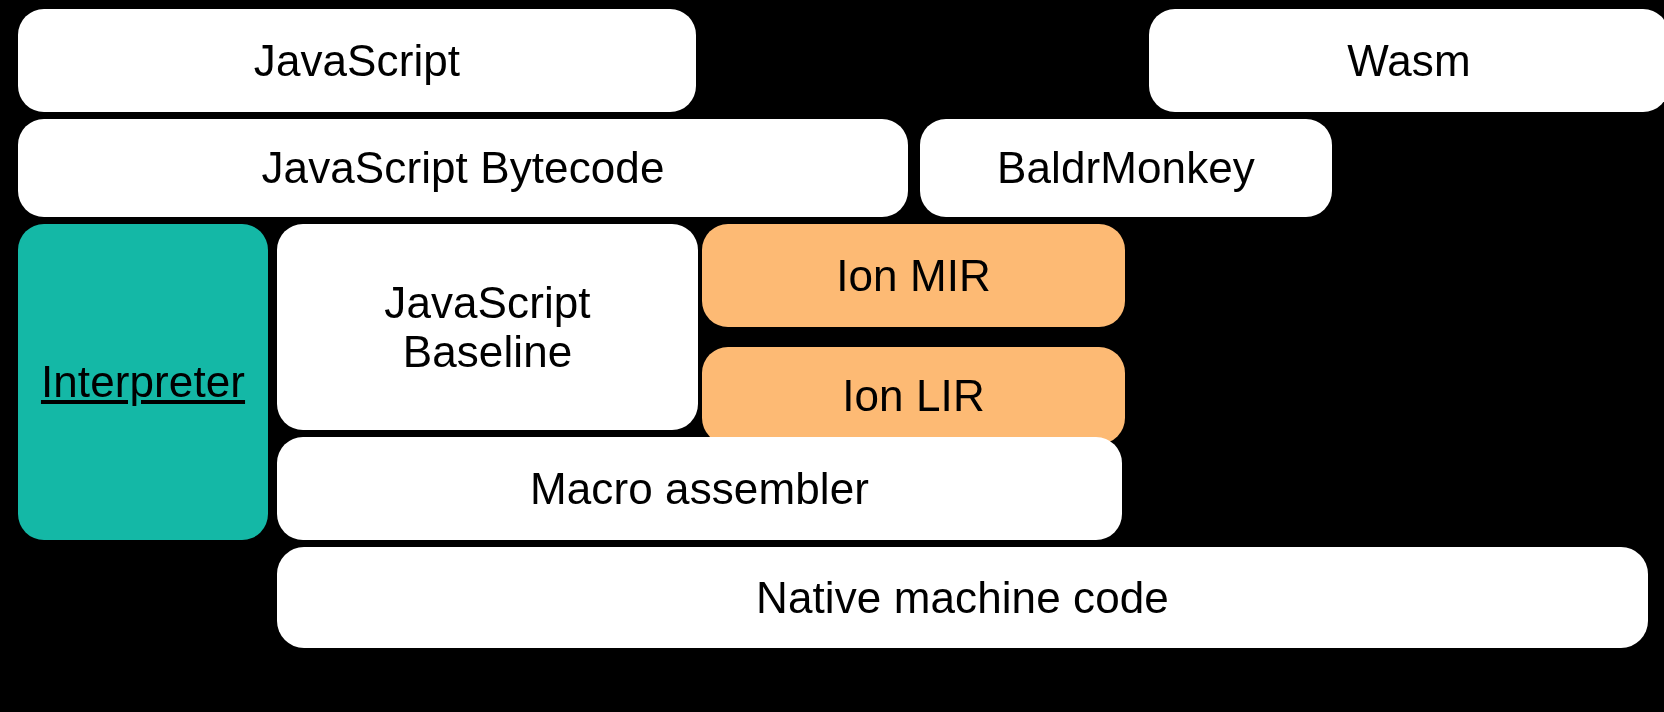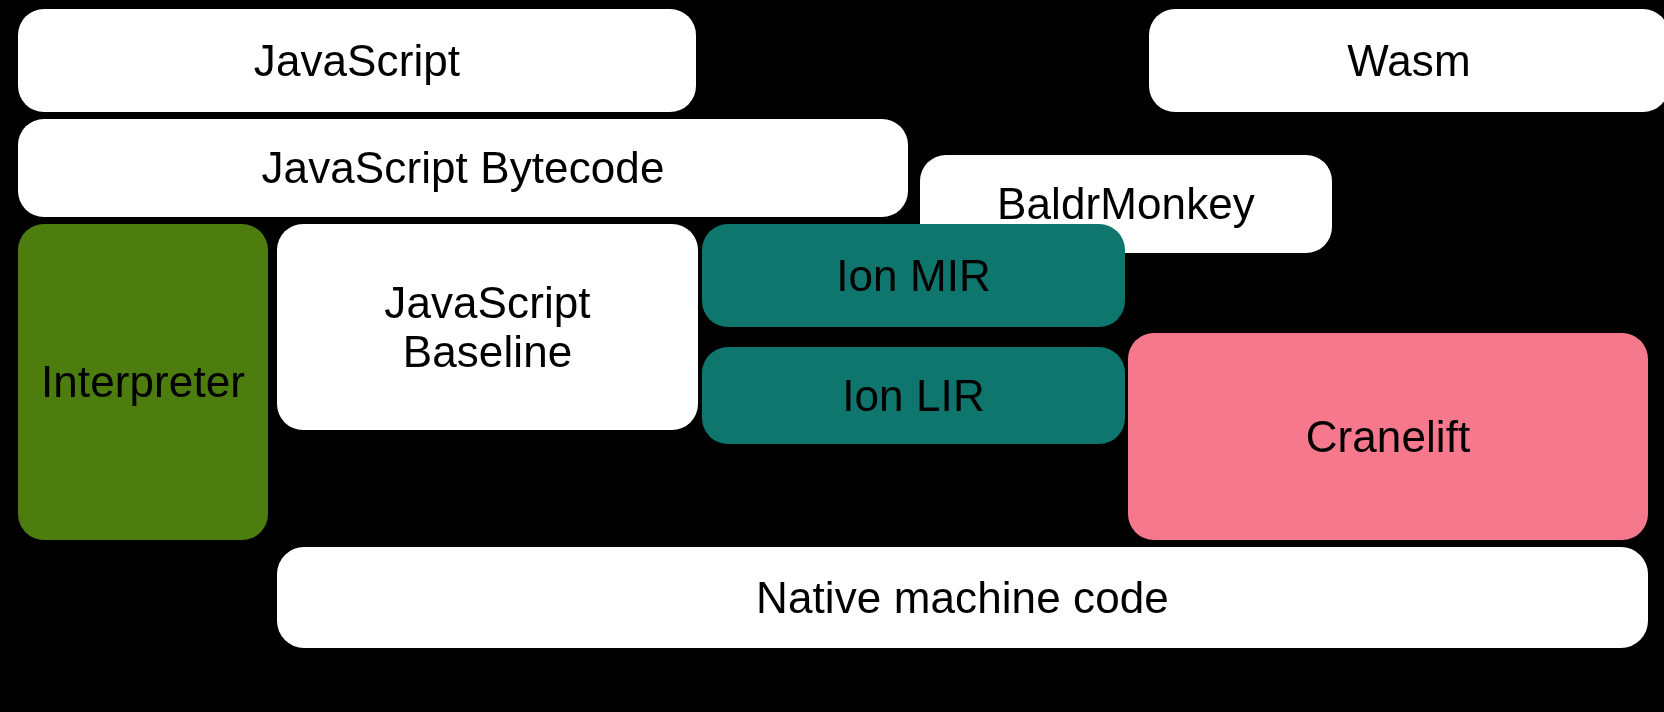--- a/index.html
+++ b/index.html
@@ -46,7 +46,7 @@
     <div class="node fill-white" style="left: 18px; top: 9px; width: 678px; height: 103px;"><span>JavaScript</span></div>
     <div class="node fill-white" style="left: 1128px; top: 9px; width: 520px; height: 103px; margin-left: 21px;"><span>Wasm</span></div>
     <div class="node fill-white" style="left: 18px; top: 119px; width: 890px; height: 98px;"><span>JavaScript Bytecode</span></div>
-    <div class="node fill-white" style="left: 920px; top: 119px; width: 412px; height: 98px; margin-top: 36px;"><span>BaldrMonkey</span></div>
+    <div class="node fill-white" style="left: 920px; top: 119px; width: 412px; height: 98px;"><span>BaldrMonkey</span></div>
     <div class="node fill-gray" style="left: 18px; top: 224px; width: 250px; height: 316px;"><span>Interpreter</span></div>
     <div class="node fill-white" style="left: 277px; top: 224px; width: 421px; height: 206px;"><span>JavaScript
 Baseline</span></div>

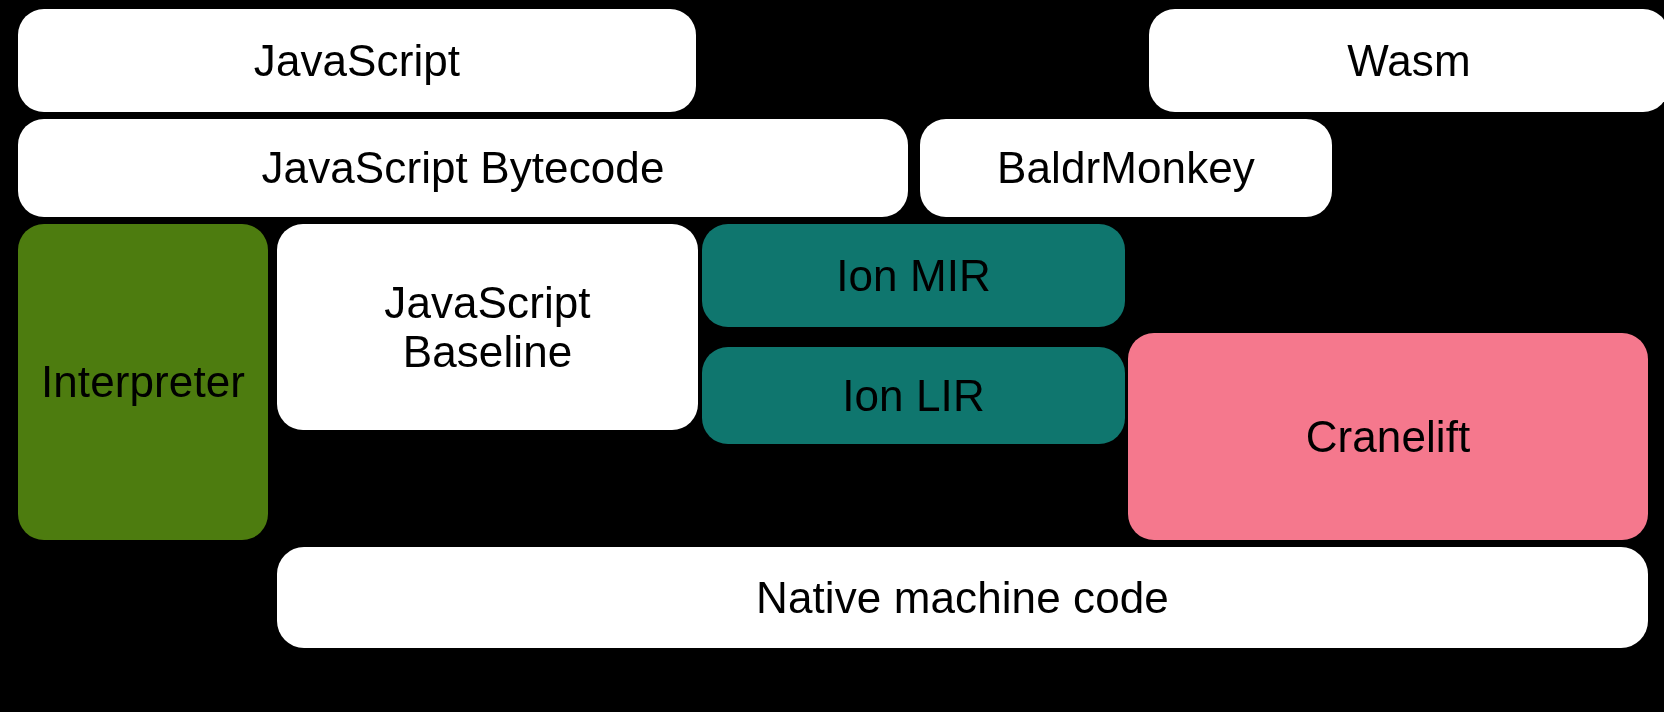--- a/index.html
+++ b/index.html
@@ -36,7 +36,7 @@
   }
   .fill-white  { background: #ffffff; }
   .fill-gray   { background: #4d7c0f; }
-  .fill-green  { background: #0f766e; }
+  .fill-green  { background: #fdba74; }
   .fill-pink   { background: #f5788d; }
 </style>
 </head>

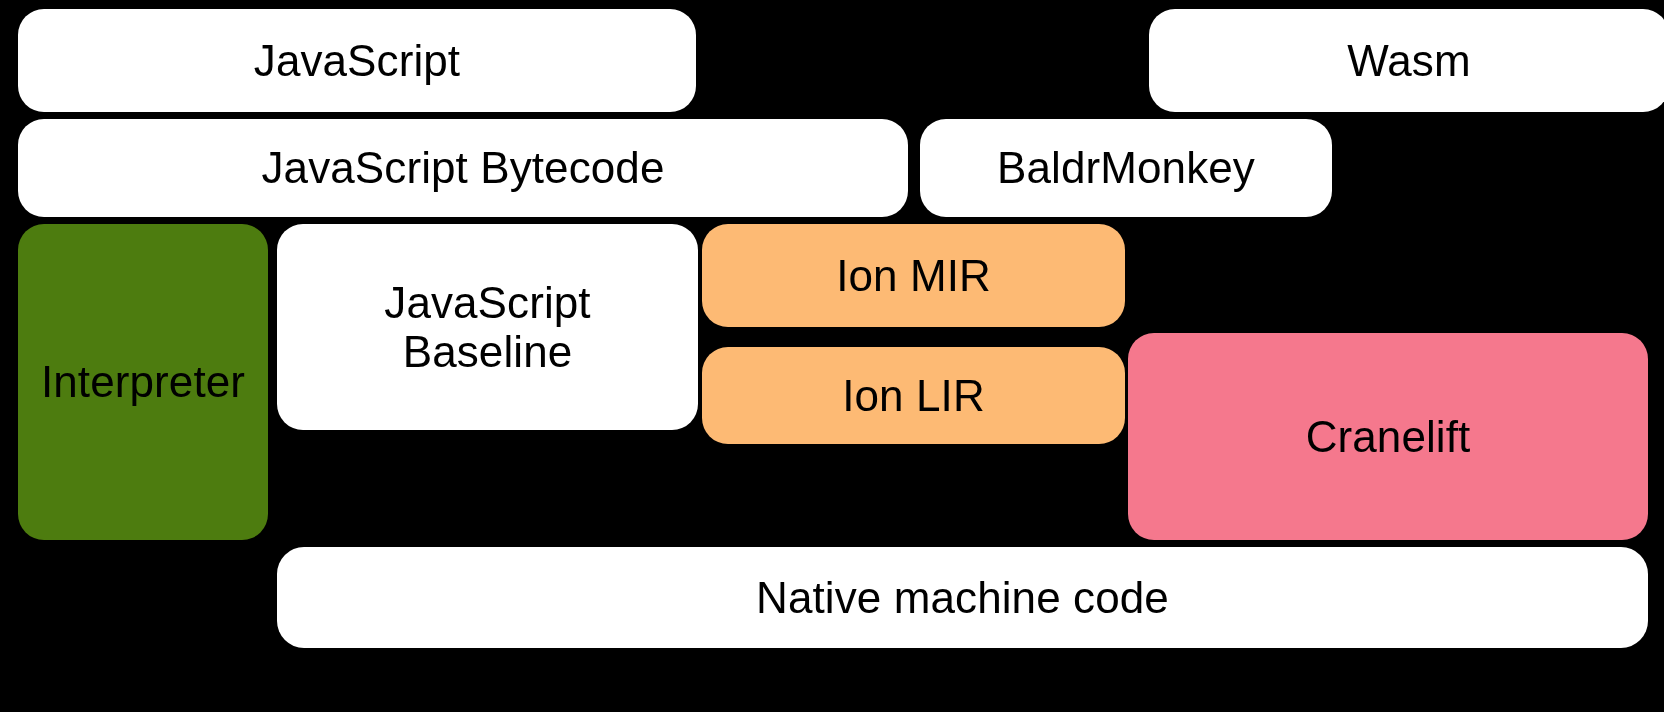--- a/index.html
+++ b/index.html
@@ -35,7 +35,7 @@
     user-select: none;
   }
   .fill-white  { background: #ffffff; }
-  .fill-gray   { background: #4d7c0f; }
+  .fill-gray   { background: #14b8a6; text-decoration: underline; }
   .fill-green  { background: #fdba74; }
   .fill-pink   { background: #f5788d; }
 </style>

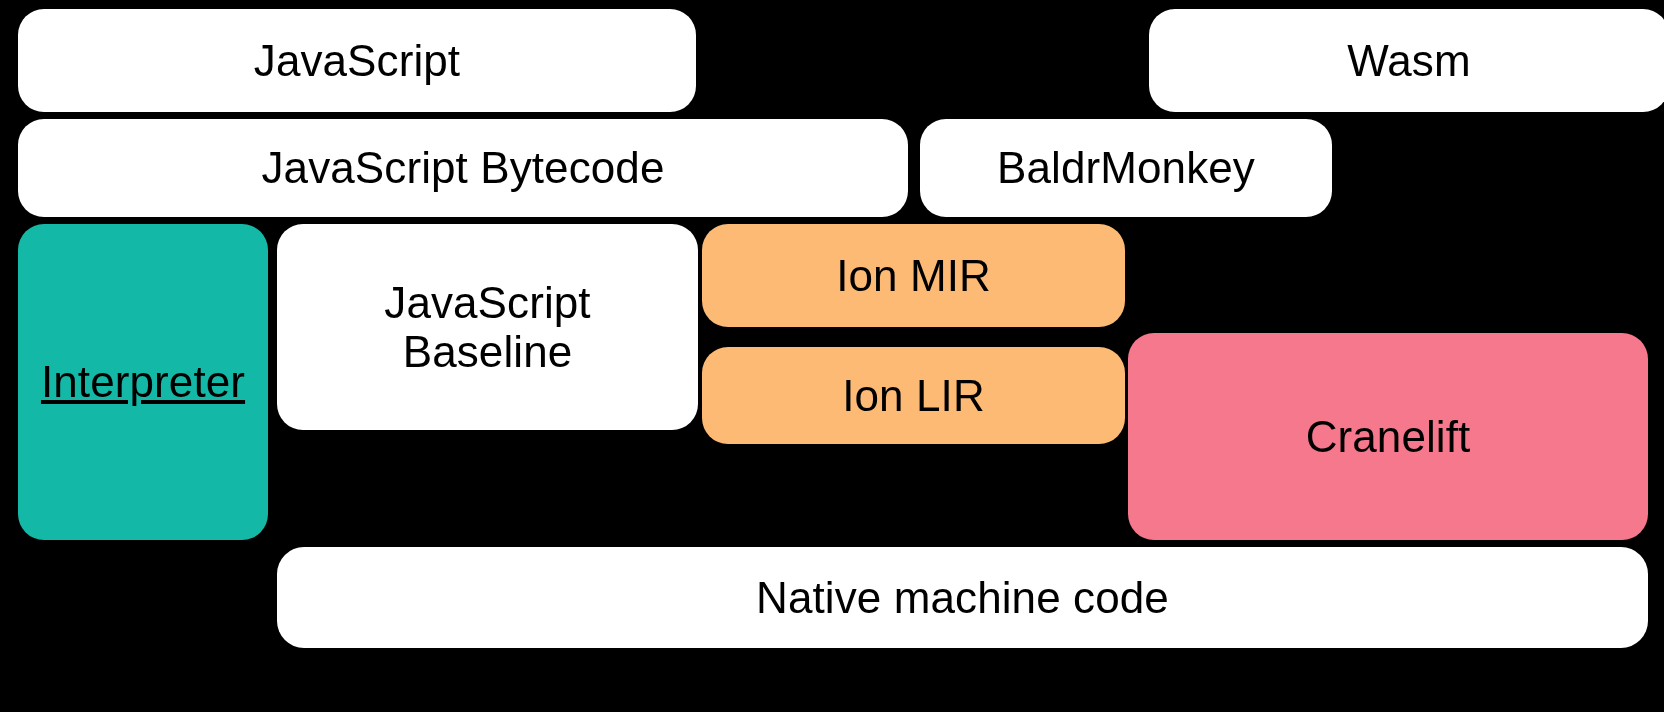--- a/index.html
+++ b/index.html
@@ -52,7 +52,6 @@
 Baseline</span></div>
     <div class="node fill-green" style="left: 702px; top: 224px; width: 423px; height: 103px;"><span>Ion MIR</span></div>
     <div class="node fill-green" style="left: 702px; top: 347px; width: 423px; height: 97px;"><span>Ion LIR</span></div>
-    <div class="node fill-pink" style="left: 1128px; top: 333px; width: 520px; height: 207px;"><span>Cranelift</span></div>
     <div class="node fill-white" style="left: 277px; top: 547px; width: 1371px; height: 101px; border-radius: 27px;"><span>Native machine code</span></div>
   </div>
 

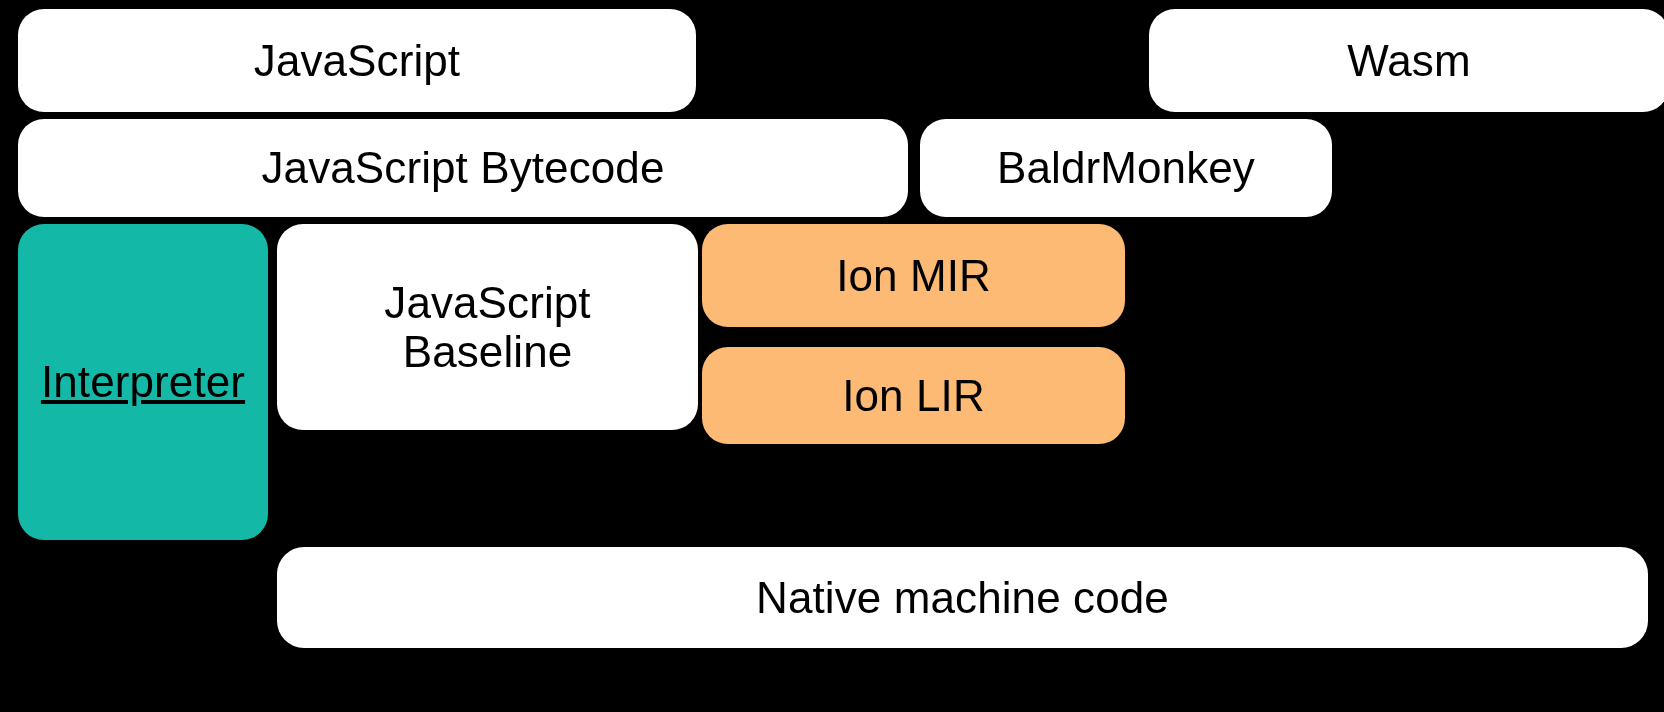--- a/index.html
+++ b/index.html
@@ -52,6 +52,7 @@
 Baseline</span></div>
     <div class="node fill-green" style="left: 702px; top: 224px; width: 423px; height: 103px;"><span>Ion MIR</span></div>
     <div class="node fill-green" style="left: 702px; top: 347px; width: 423px; height: 97px;"><span>Ion LIR</span></div>
+    <div class="node fill-white" style="left: 277px; top: 437px; width: 845px; height: 103px;"><span>Macro assembler</span></div>
     <div class="node fill-white" style="left: 277px; top: 547px; width: 1371px; height: 101px; border-radius: 27px;"><span>Native machine code</span></div>
   </div>
 

